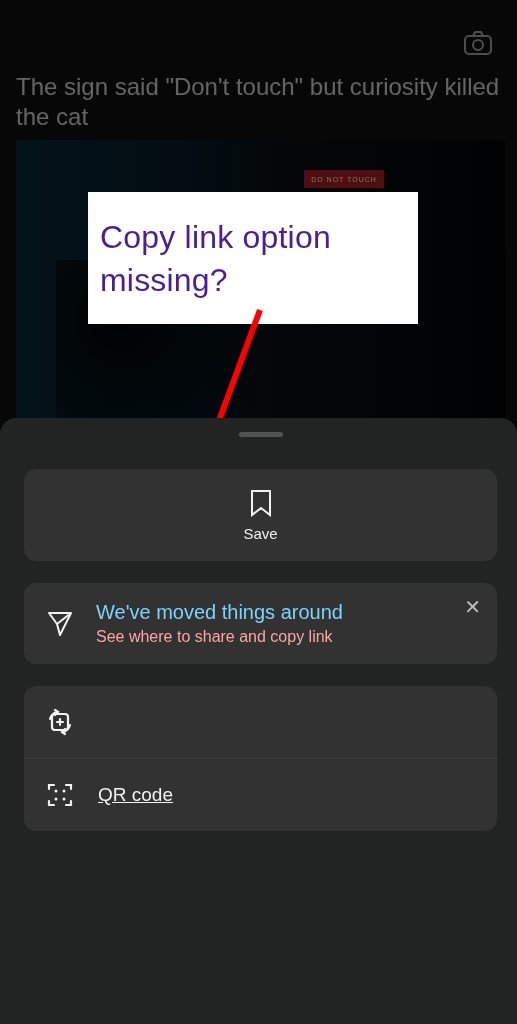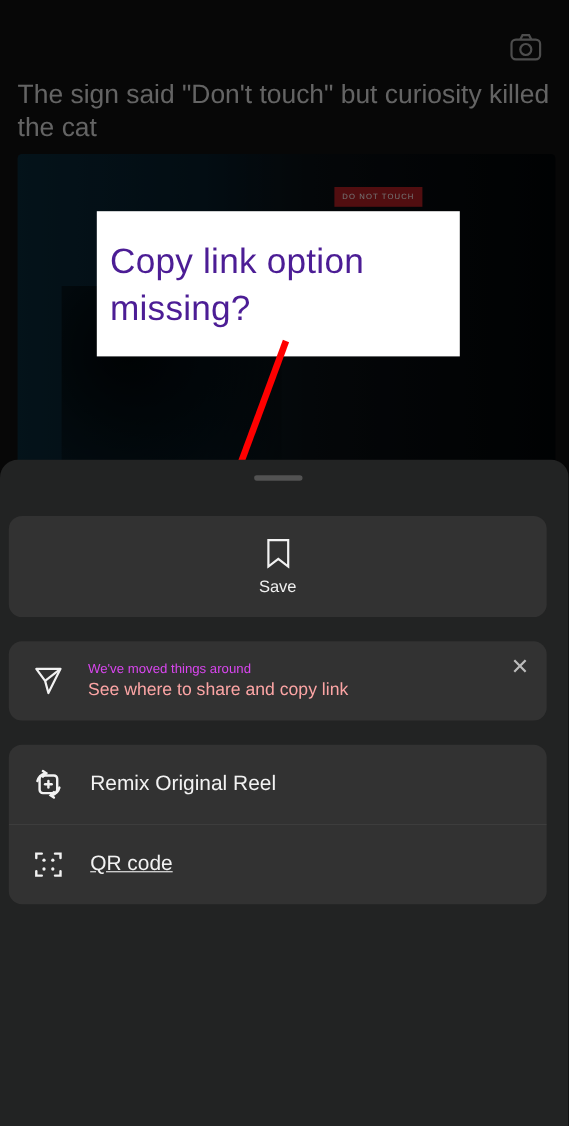--- a/index.html
+++ b/index.html
@@ -102,7 +102,7 @@
   background: #222323;
   border-top-left-radius: 16px;
   border-top-right-radius: 16px;
-  padding: 14px 20px 0 8px;
+  padding: 14px 20px 0 24px;
 }
 
 .handle {

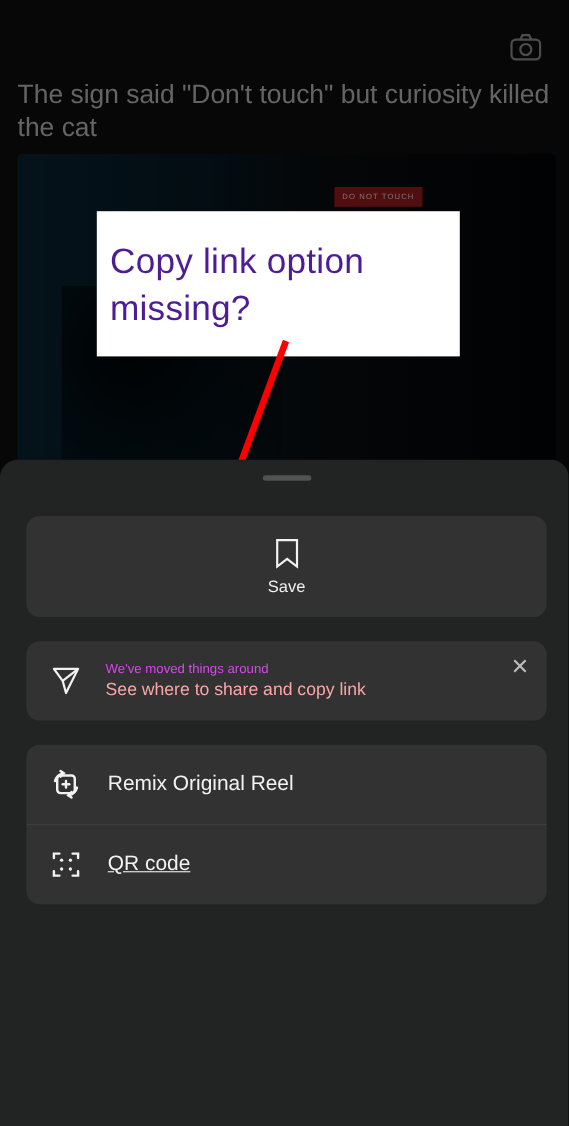--- a/index.html
+++ b/index.html
@@ -137,7 +137,7 @@
   position: relative;
 }
 .info-card .texts { display:flex; flex-direction:column; gap:4px; }
-.info-text-primary { color: #d946ef; font-size: 12px; }
+.info-text-primary { color: #7dd3fc; font-size: 20px; }
 .info-text-link { color: #fca5a5; font-size: 16px; font-weight: 400; }
 .close-x {
   position: absolute;

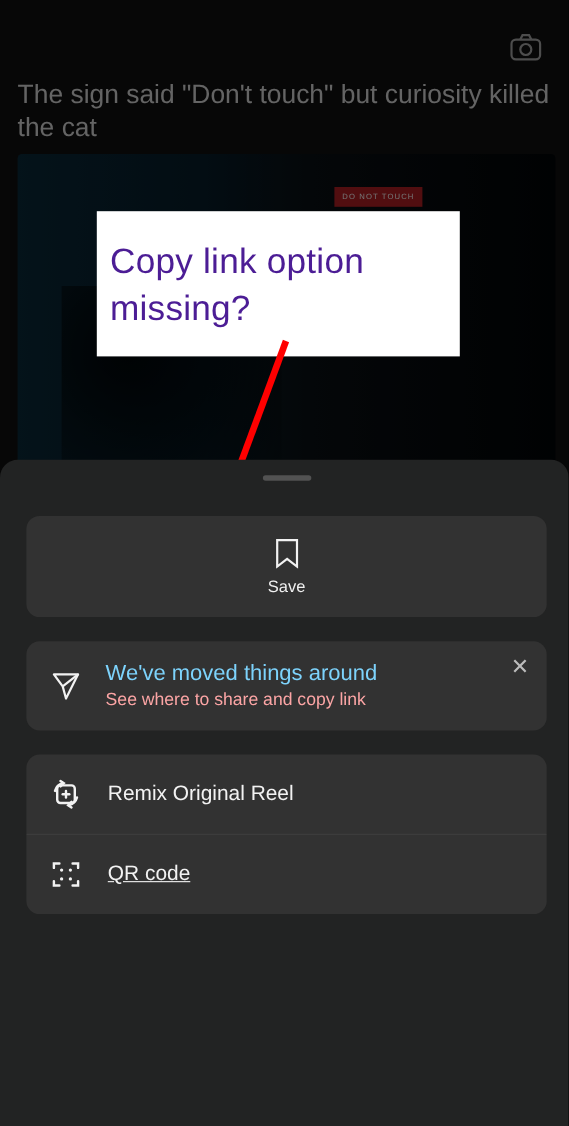--- a/index.html
+++ b/index.html
@@ -235,7 +235,6 @@
             <polyline points="19,26 16,24 19,21"></polyline>
           </svg>
         </span>
-        <span>Remix Original Reel</span>
       </div>
       <div class="action-row">
         <span class="icon">

